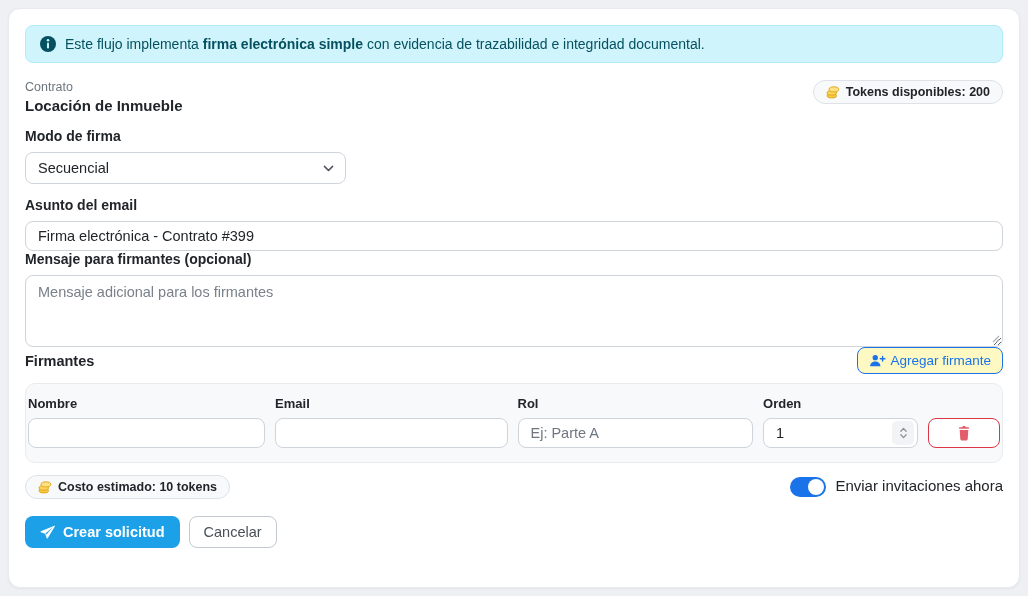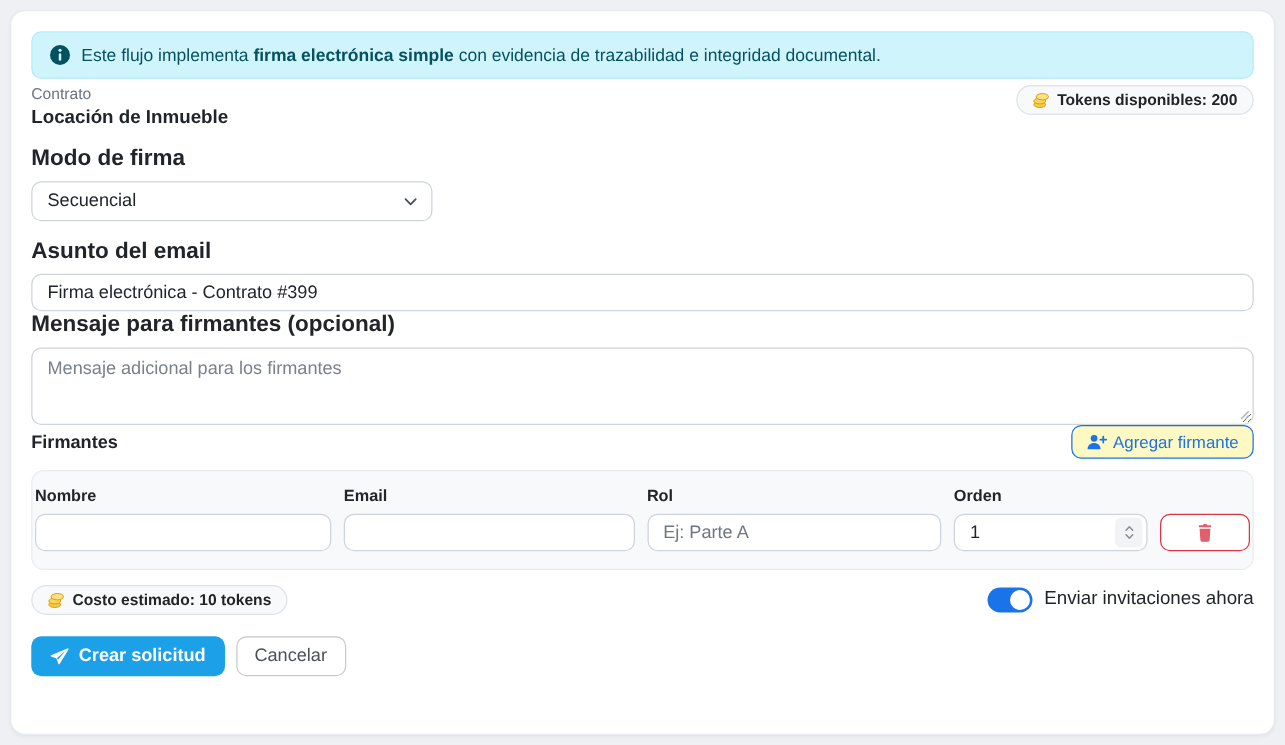--- a/index.html
+++ b/index.html
@@ -27,7 +27,7 @@
     border-radius: 8px;
     padding: 10px 14px;
     font-size: 14px;
-    margin-bottom: 5px;
+    margin-bottom: 17px;
   }
   .alert b { font-weight: 700; }
   .alert .ico { flex: 0 0 auto; display: inline-flex; }

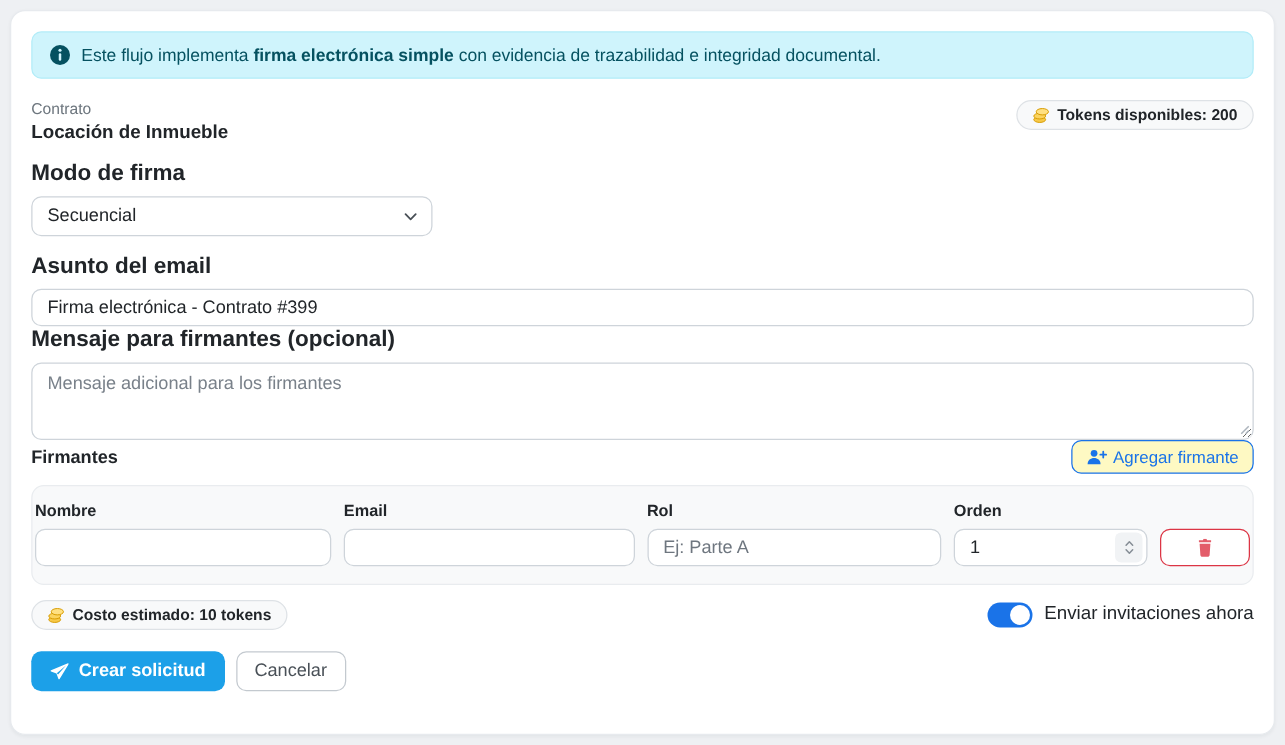--- a/index.html
+++ b/index.html
@@ -43,7 +43,7 @@
     white-space: nowrap;
   }
   
-  .f-label { display: block; font-size: 18px; font-weight: 700; margin-bottom: 8px; }
+  .f-label { display: block; font-size: 14px; font-weight: 700; margin-bottom: 8px; }
   .inp, .sel, .ta {
     width: 100%;
     border: 1px solid #ced4da;

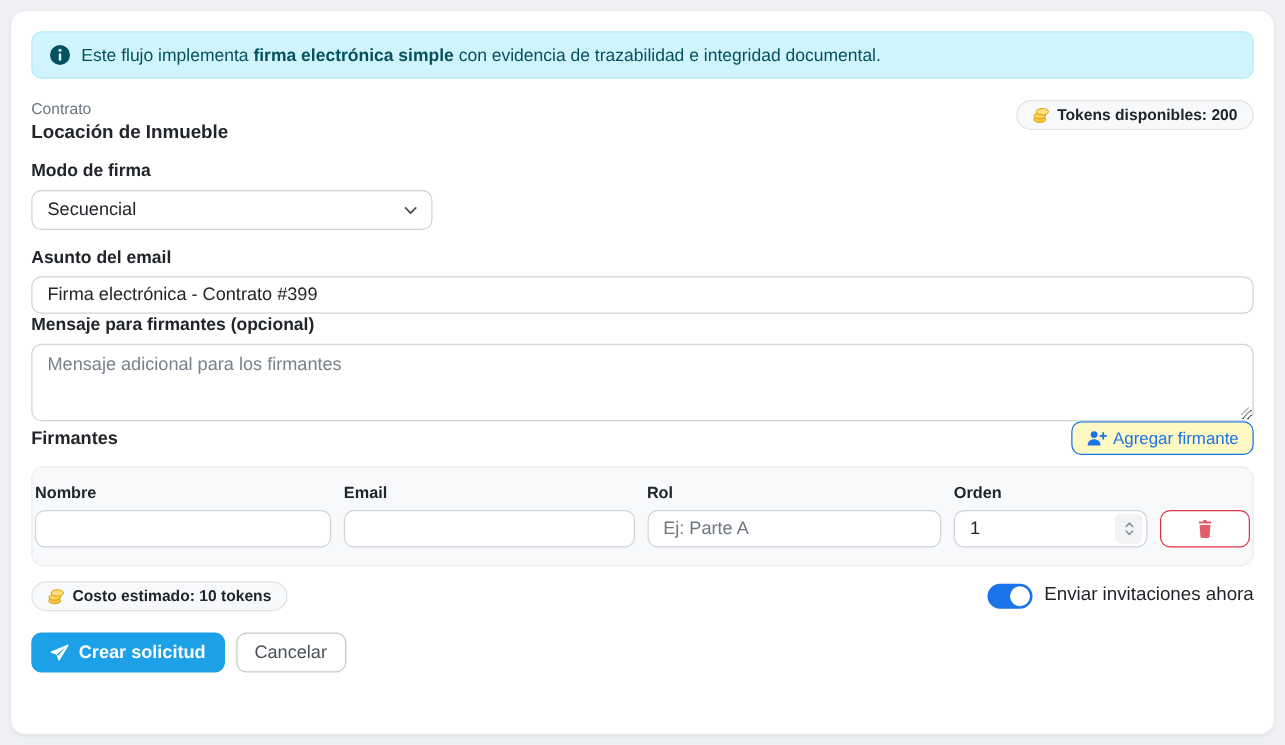--- a/index.html
+++ b/index.html
@@ -64,7 +64,7 @@
     padding-right: 18px;
   }
   .ta {
-    height: 62px; padding: 8px 12px; resize: vertical;
+    height: 72px; padding: 8px 12px; resize: vertical;
     display: block;
   }
   .ta::placeholder { color: #79818a; }

